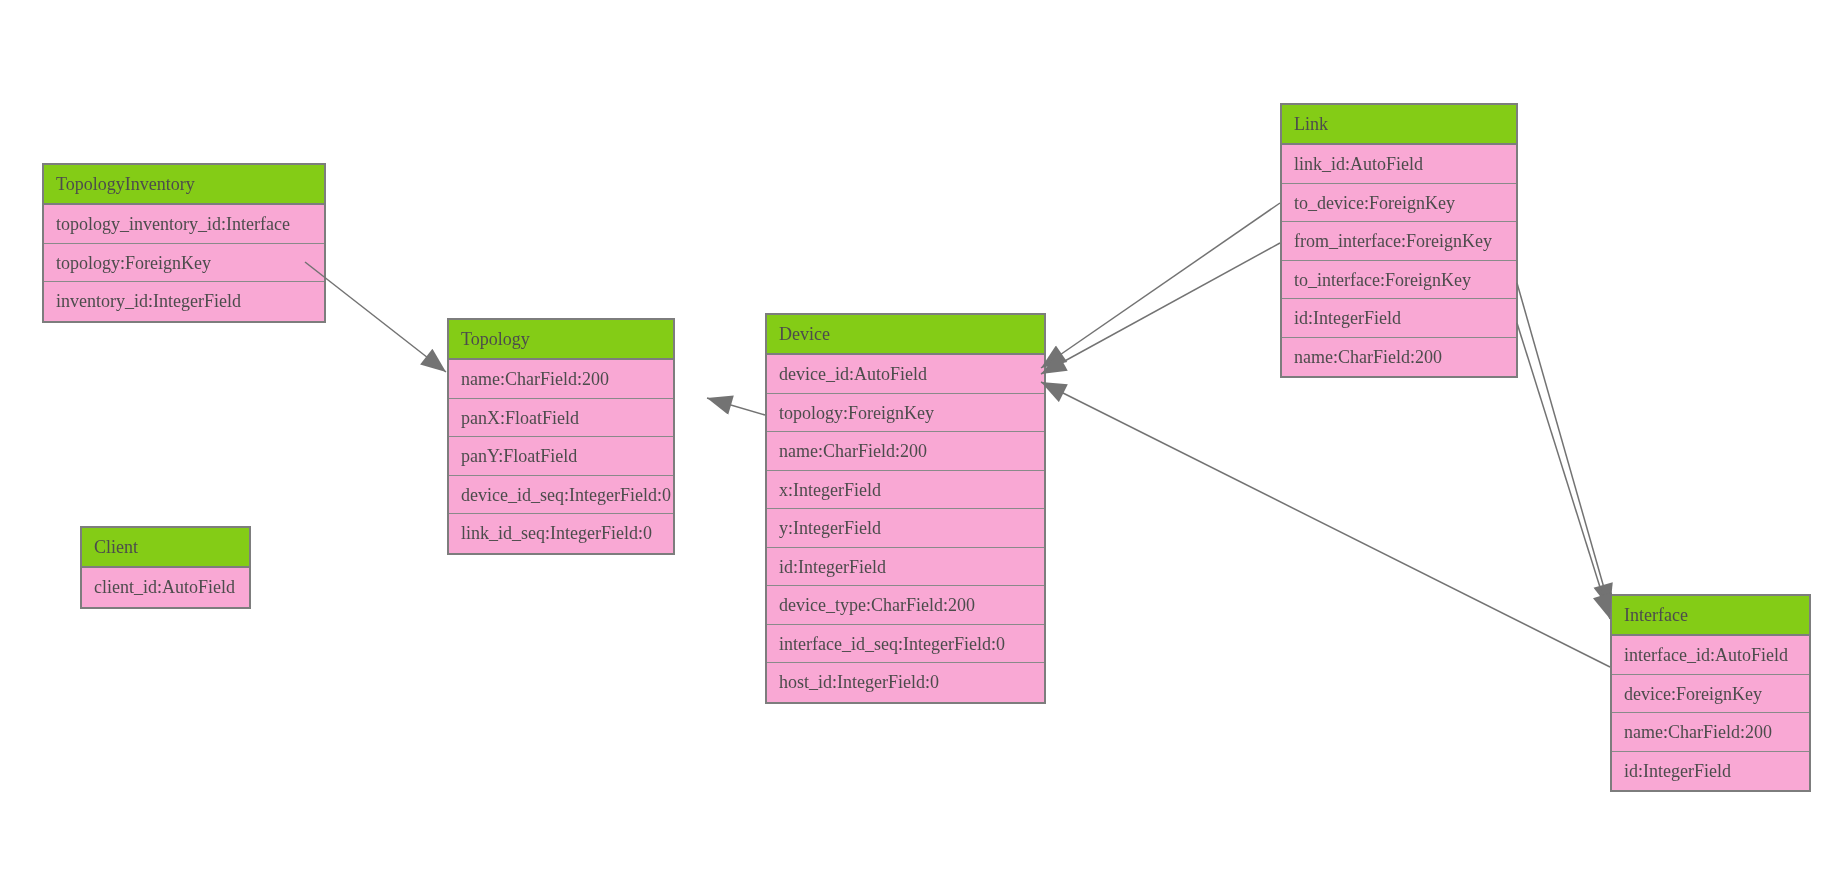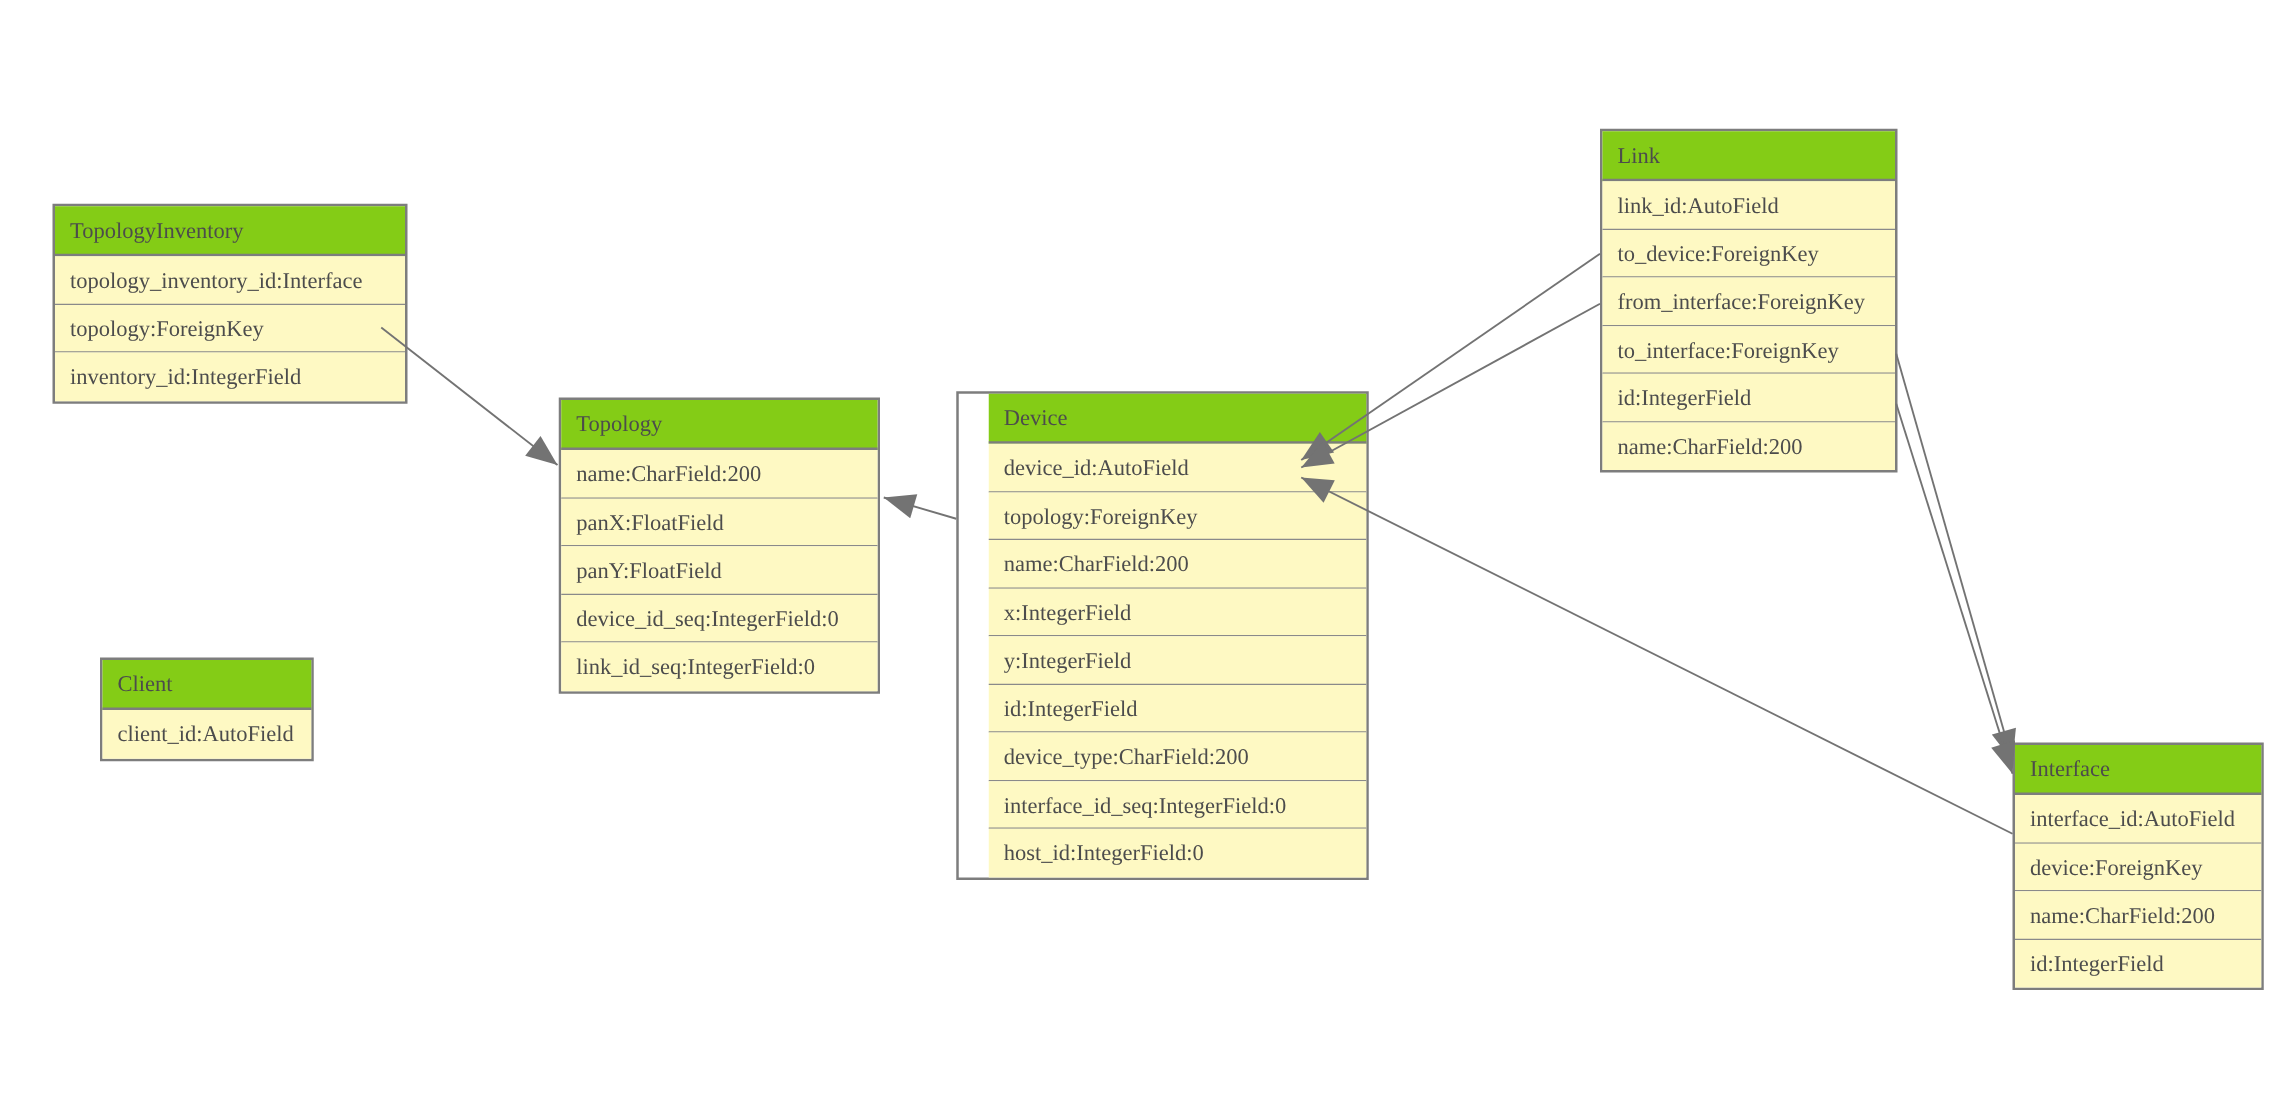--- a/index.html
+++ b/index.html
@@ -43,7 +43,7 @@
     white-space: nowrap;
     overflow: hidden;
     box-sizing: border-box;
-    background: #fef9c3;
+    background: #f9a8d4;
   }
   .entity-row:last-child { border-bottom: none; font-family: Liberation Serif, serif; }
 

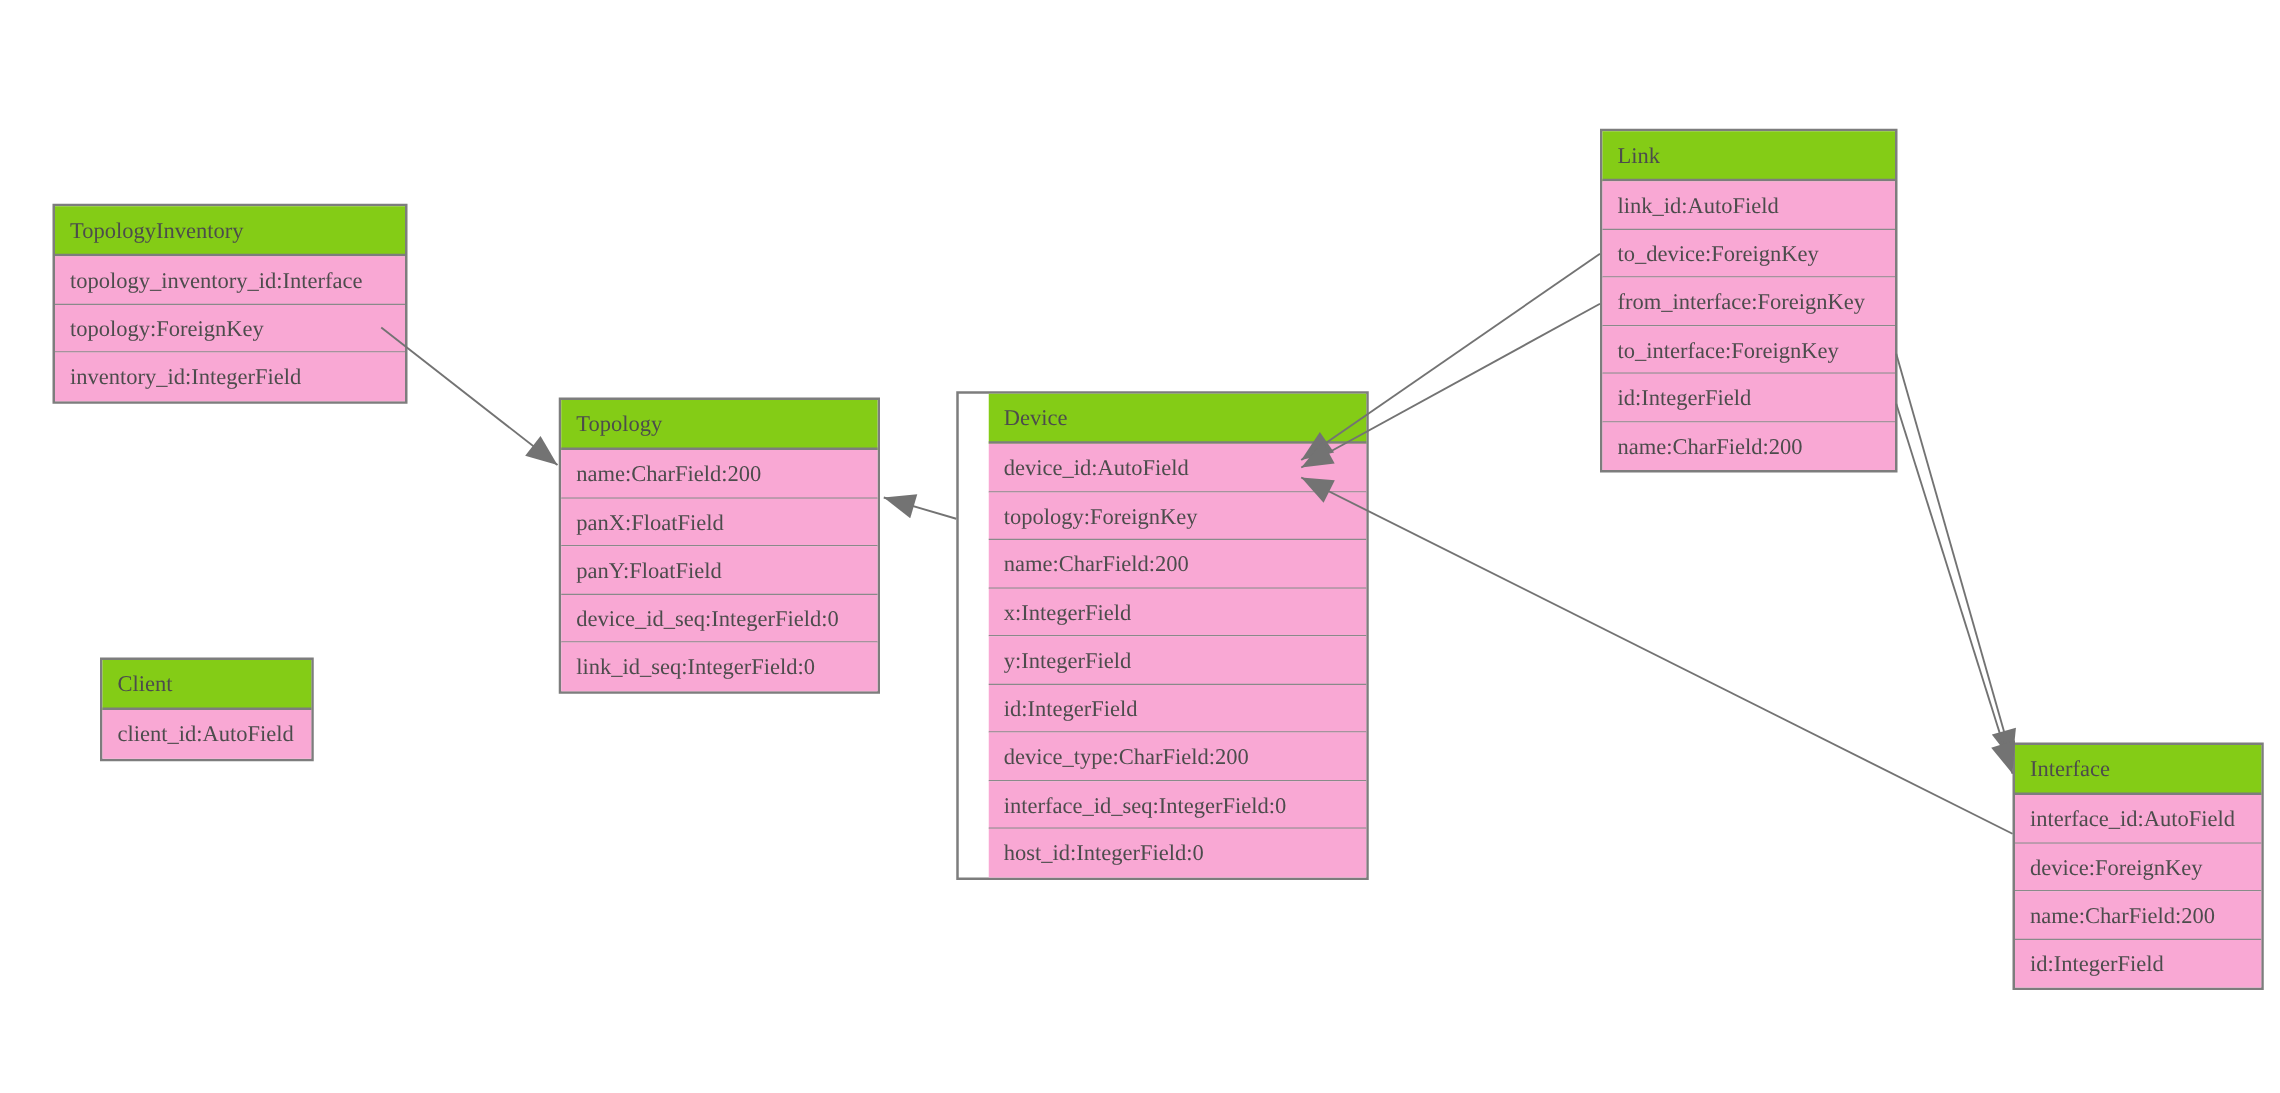--- a/index.html
+++ b/index.html
@@ -48,7 +48,7 @@
   .entity-row:last-child { border-bottom: none; font-family: Liberation Serif, serif; }
 
   #entity-topologyinventory { left: 22px;   top: 163px; width: 284px; margin-left: 20px; }
-  #entity-topology          { left: 447px;  top: 318px; width: 257px; }
+  #entity-topology          { left: 447px;  top: 318px; width: 228px; }
   #entity-client            { left: 80px;   top: 526px; width: 171px; }
   #entity-device            { left: 765px;  top: 313px; width: 330px; padding-left: 24px; }
   #entity-link              { left: 1280px; top: 103px; width: 238px; }

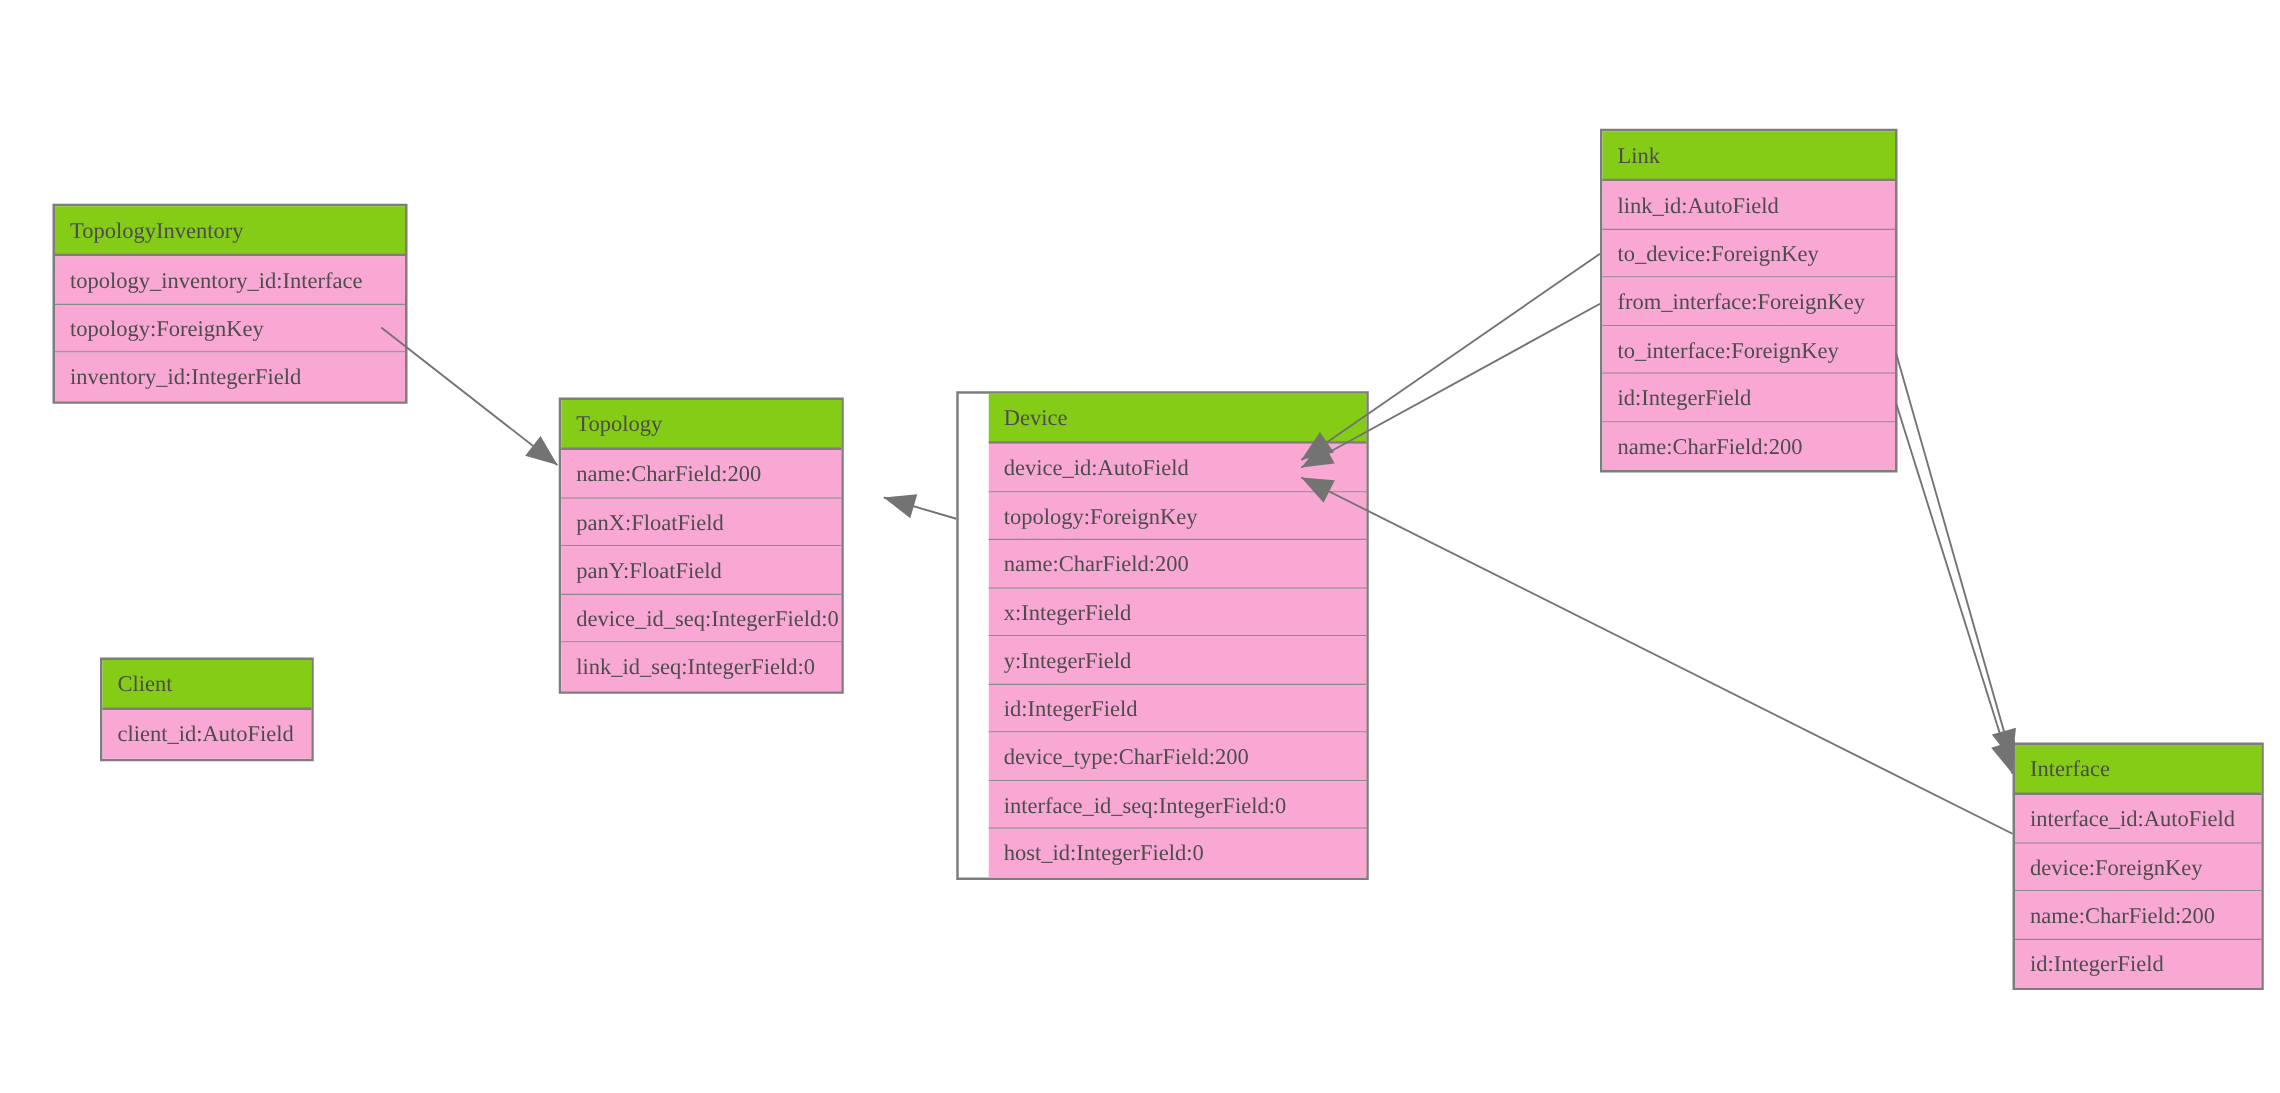--- a/index.html
+++ b/index.html
@@ -50,7 +50,7 @@
   #entity-topologyinventory { left: 22px;   top: 163px; width: 284px; margin-left: 20px; }
   #entity-topology          { left: 447px;  top: 318px; width: 228px; }
   #entity-client            { left: 80px;   top: 526px; width: 171px; }
-  #entity-device            { left: 765px;  top: 313px; width: 330px; padding-left: 24px; }
+  #entity-device            { left: 765px;  top: 313px; width: 281px; }
   #entity-link              { left: 1280px; top: 103px; width: 238px; }
   #entity-interface         { left: 1610px; top: 594px; width: 201px; }
 

